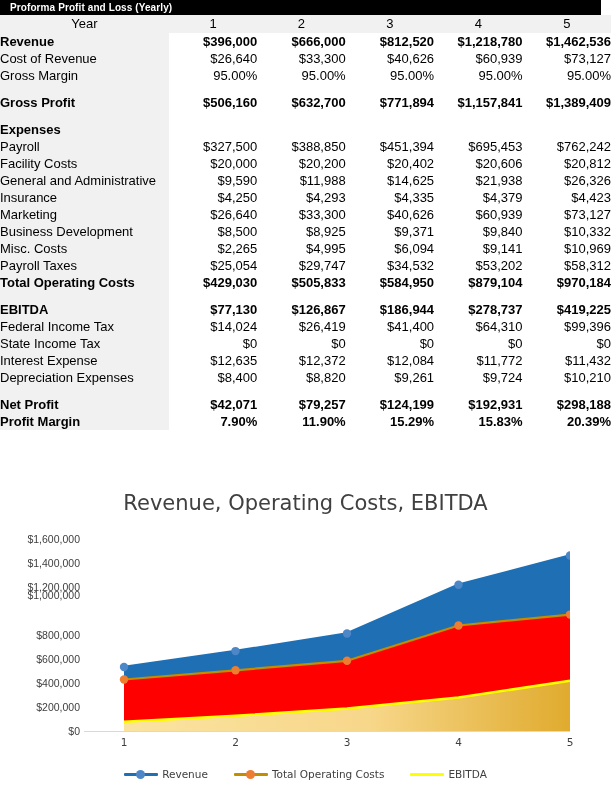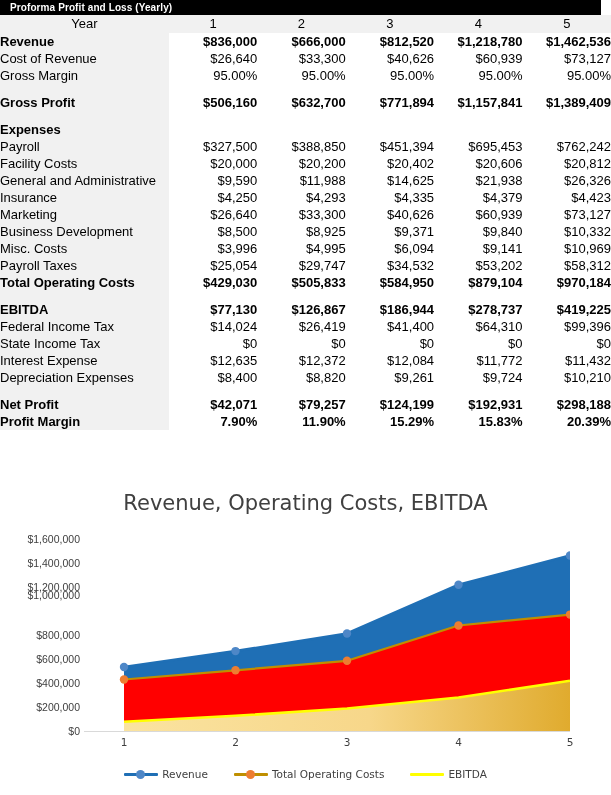--- a/index.html
+++ b/index.html
@@ -217,7 +217,7 @@
         </tr>
         <tr class="bold">
           <td class="lbl">Revenue</td>
-          <td class="num">$836,000</td>
+          <td class="num">$396,000</td>
           <td class="num">$666,000</td>
           <td class="num">$812,520</td>
           <td class="num">$1,218,780</td>

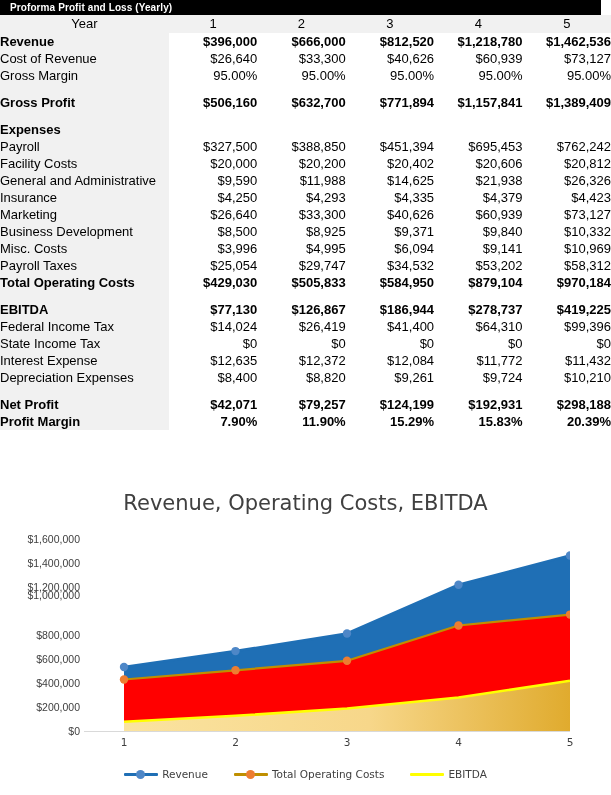--- a/index.html
+++ b/index.html
@@ -321,7 +321,7 @@
         </tr>
         <tr>
           <td class="lbl">Misc. Costs</td>
-          <td class="num">$3,996</td>
+          <td class="num">$2,265</td>
           <td class="num">$4,995</td>
           <td class="num">$6,094</td>
           <td class="num">$9,141</td>

